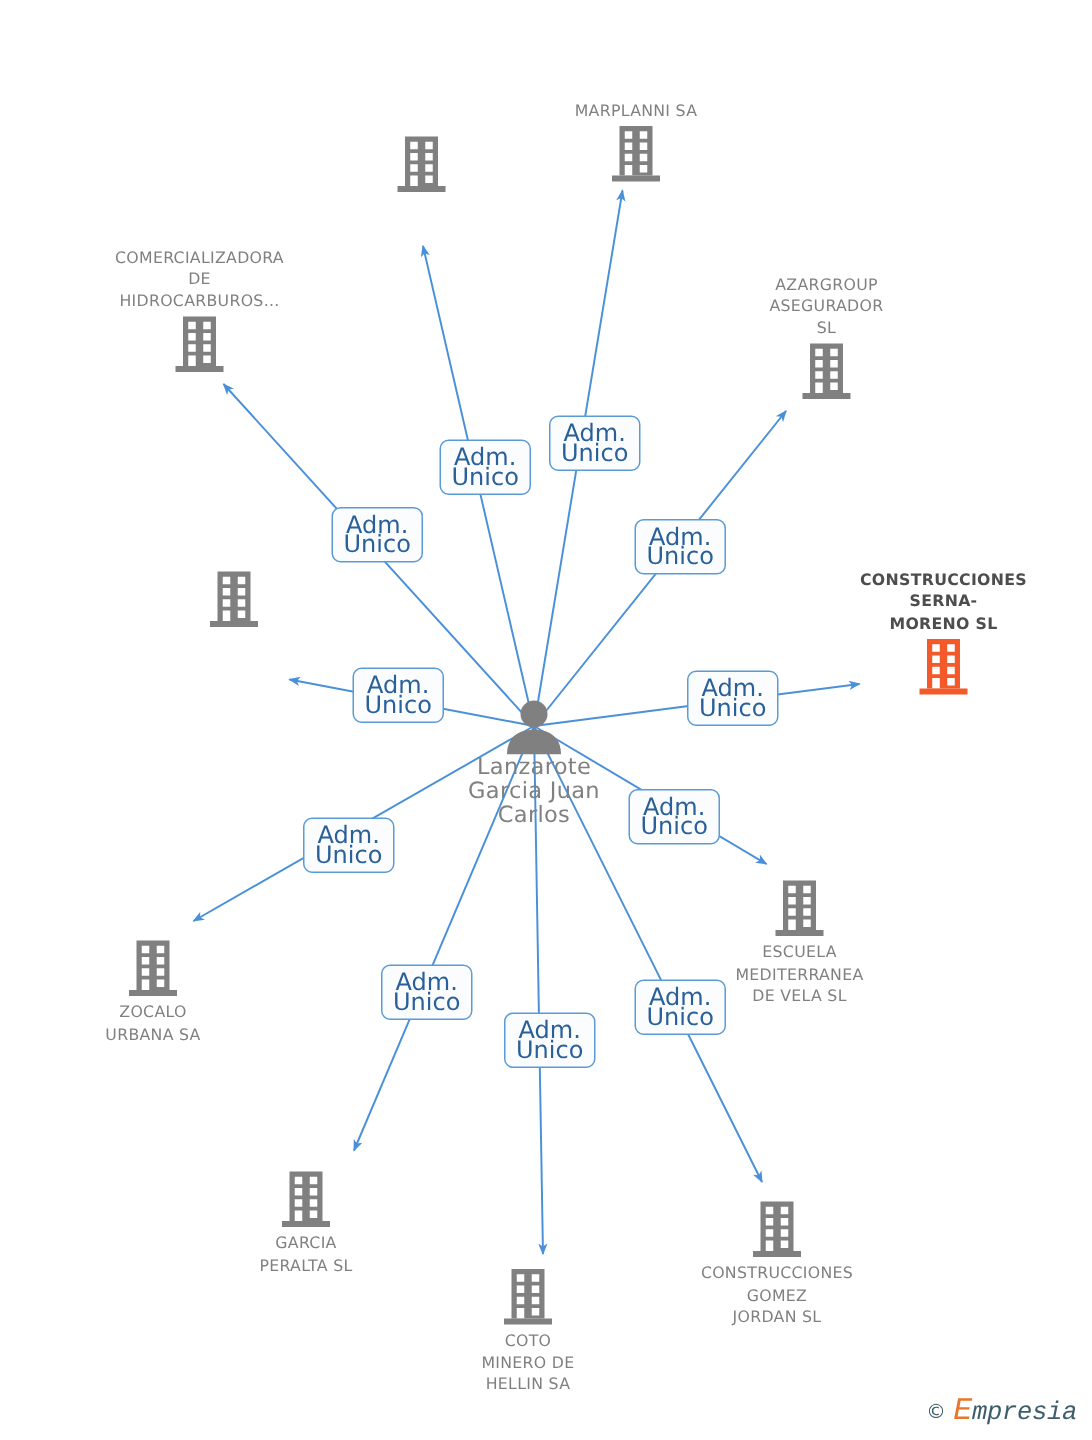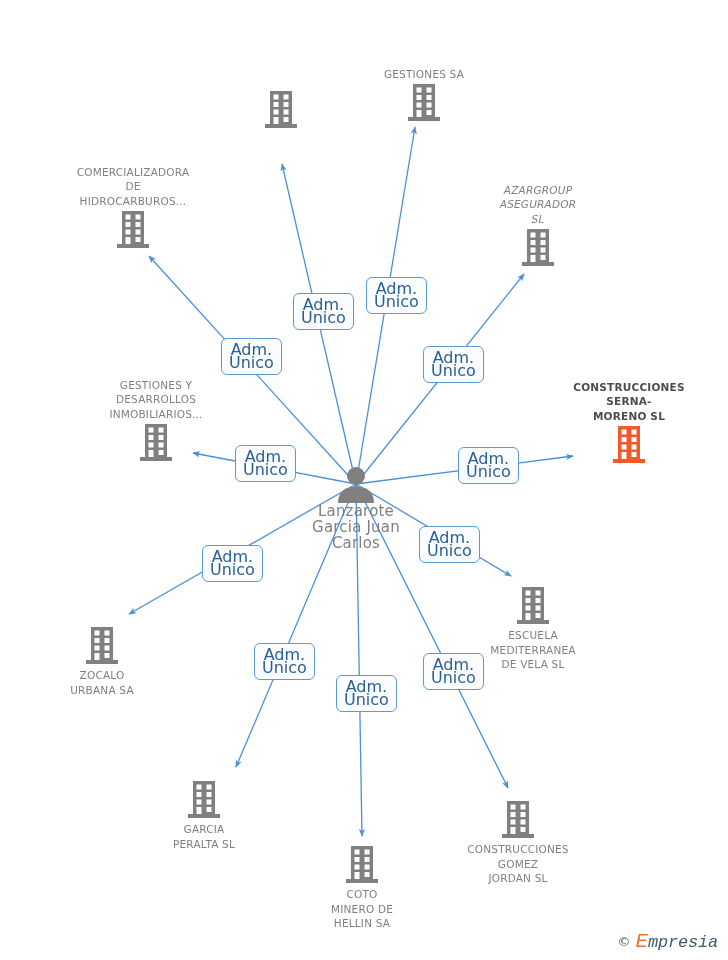--- a/index.html
+++ b/index.html
@@ -165,7 +165,7 @@
         </svg>
       </div>
       <div class="node label-top" style="left: 424px; top: 66.5px;">
-        <div class="node-label">GESTIONES SA</div>
+        <div class="node-label">MARPLANNI SA</div>
         <svg class="node-icon" width="34" height="40" viewBox="0 0 34 40" xmlns="http://www.w3.org/2000/svg">
           <rect x="6" y="1" width="22" height="33" fill="#808080"></rect>
           <rect x="9.5" y="4.5" width="5" height="5" fill="#ffffff"></rect>

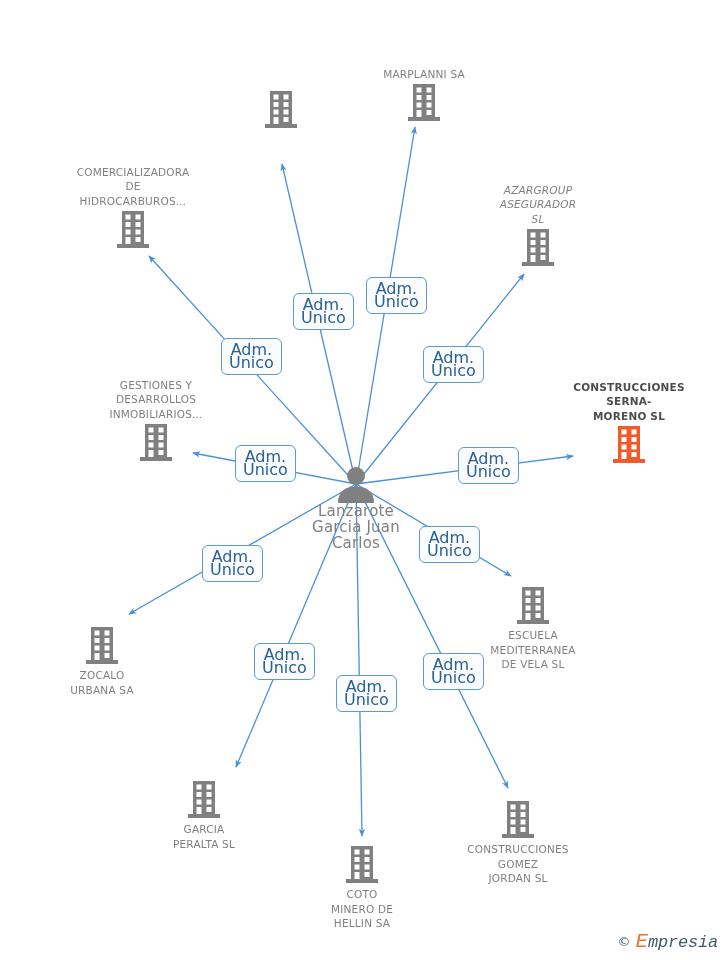--- a/index.html
+++ b/index.html
@@ -179,7 +179,7 @@
           <rect x="1" y="34" width="32" height="4" fill="#808080"></rect>
         </svg>
       </div>
-      <div class="node label-top" style="left: 538px; top: 182.5px; font-style: italic;">
+      <div class="node label-top" style="left: 551px; top: 182.5px;">
         <div class="node-label">AZARGROUP
 ASEGURADOR
 SL</div>

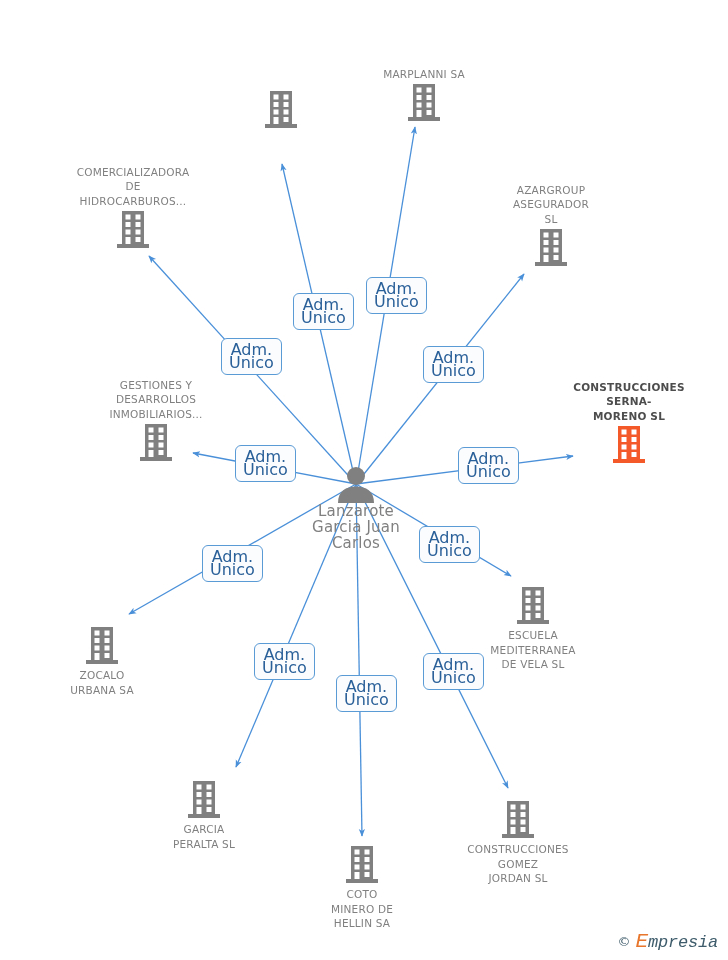--- a/index.html
+++ b/index.html
@@ -214,9 +214,6 @@
         </svg>
       </div>
       <div class="node label-top" style="left: 156px; top: 377.5px;">
-        <div class="node-label">GESTIONES Y
-DESARROLLOS
-INMOBILIARIOS...</div>
         <svg class="node-icon" width="34" height="40" viewBox="0 0 34 40" xmlns="http://www.w3.org/2000/svg">
           <rect x="6" y="1" width="22" height="33" fill="#808080"></rect>
           <rect x="9.5" y="4.5" width="5" height="5" fill="#ffffff"></rect>

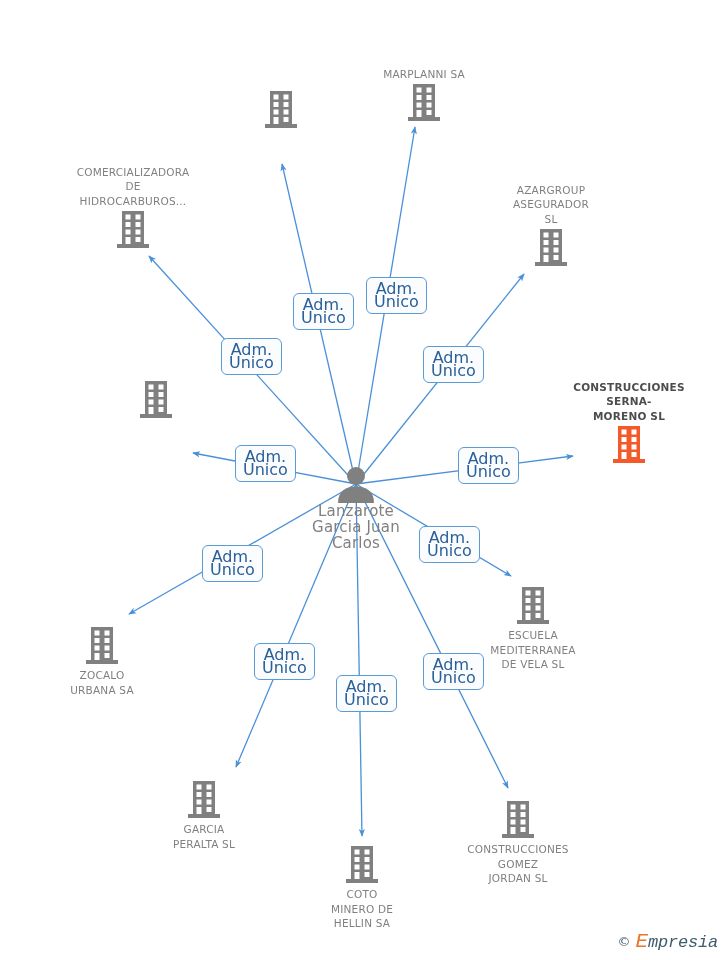--- a/index.html
+++ b/index.html
@@ -259,7 +259,7 @@
         <div class="node-label">GARCIA
 PERALTA SL</div>
       </div>
-      <div class="node label-bottom" style="left: 362px; top: 845px;">
+      <div class="node label-bottom" style="left: 352px; top: 845px;">
         <svg class="node-icon" width="34" height="40" viewBox="0 0 34 40" xmlns="http://www.w3.org/2000/svg">
           <rect x="6" y="1" width="22" height="33" fill="#808080"></rect>
           <rect x="9.5" y="4.5" width="5" height="5" fill="#ffffff"></rect>

